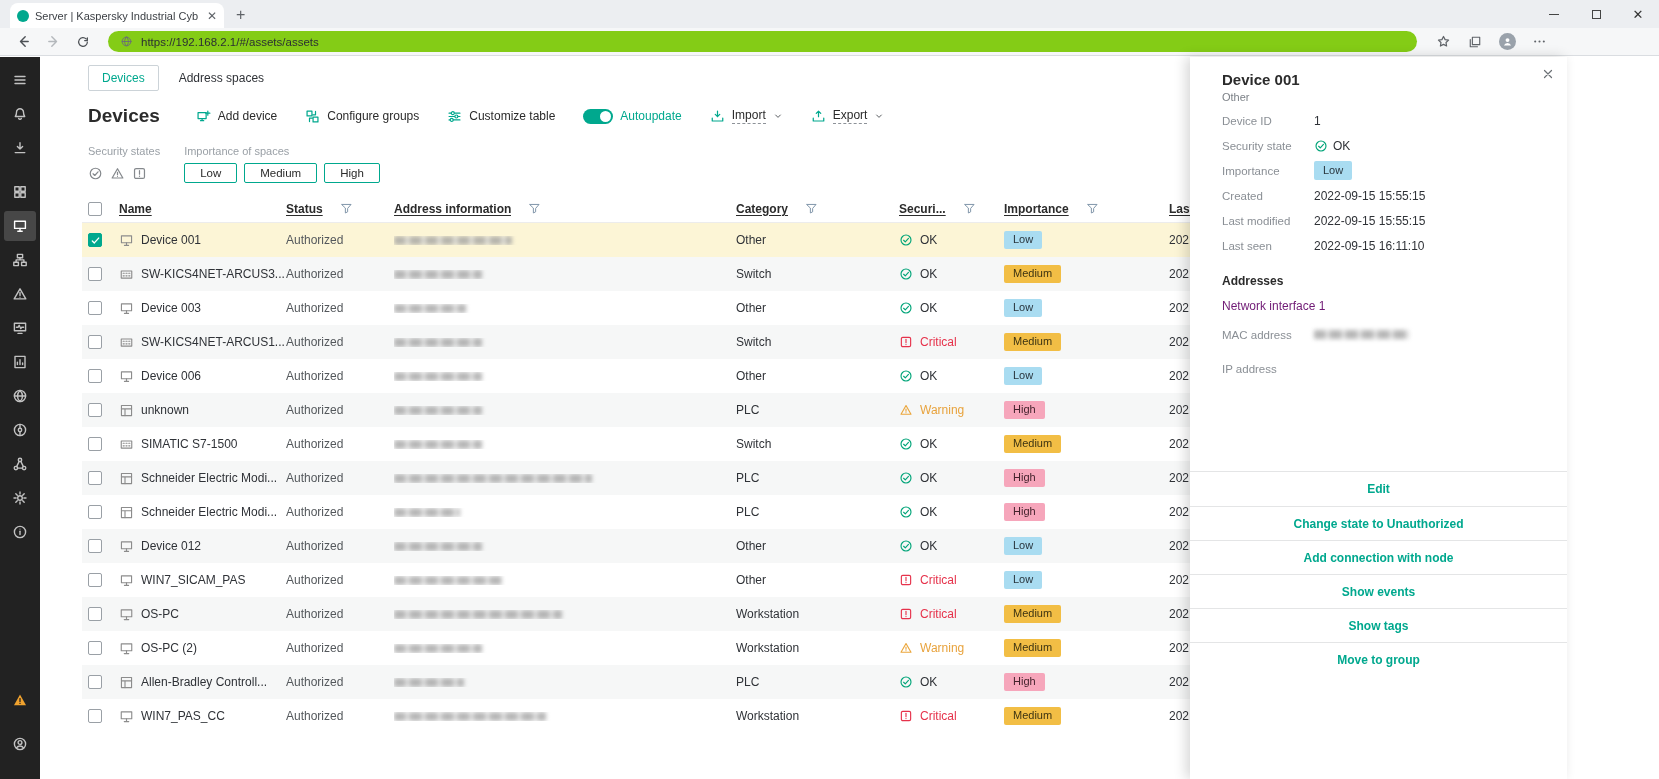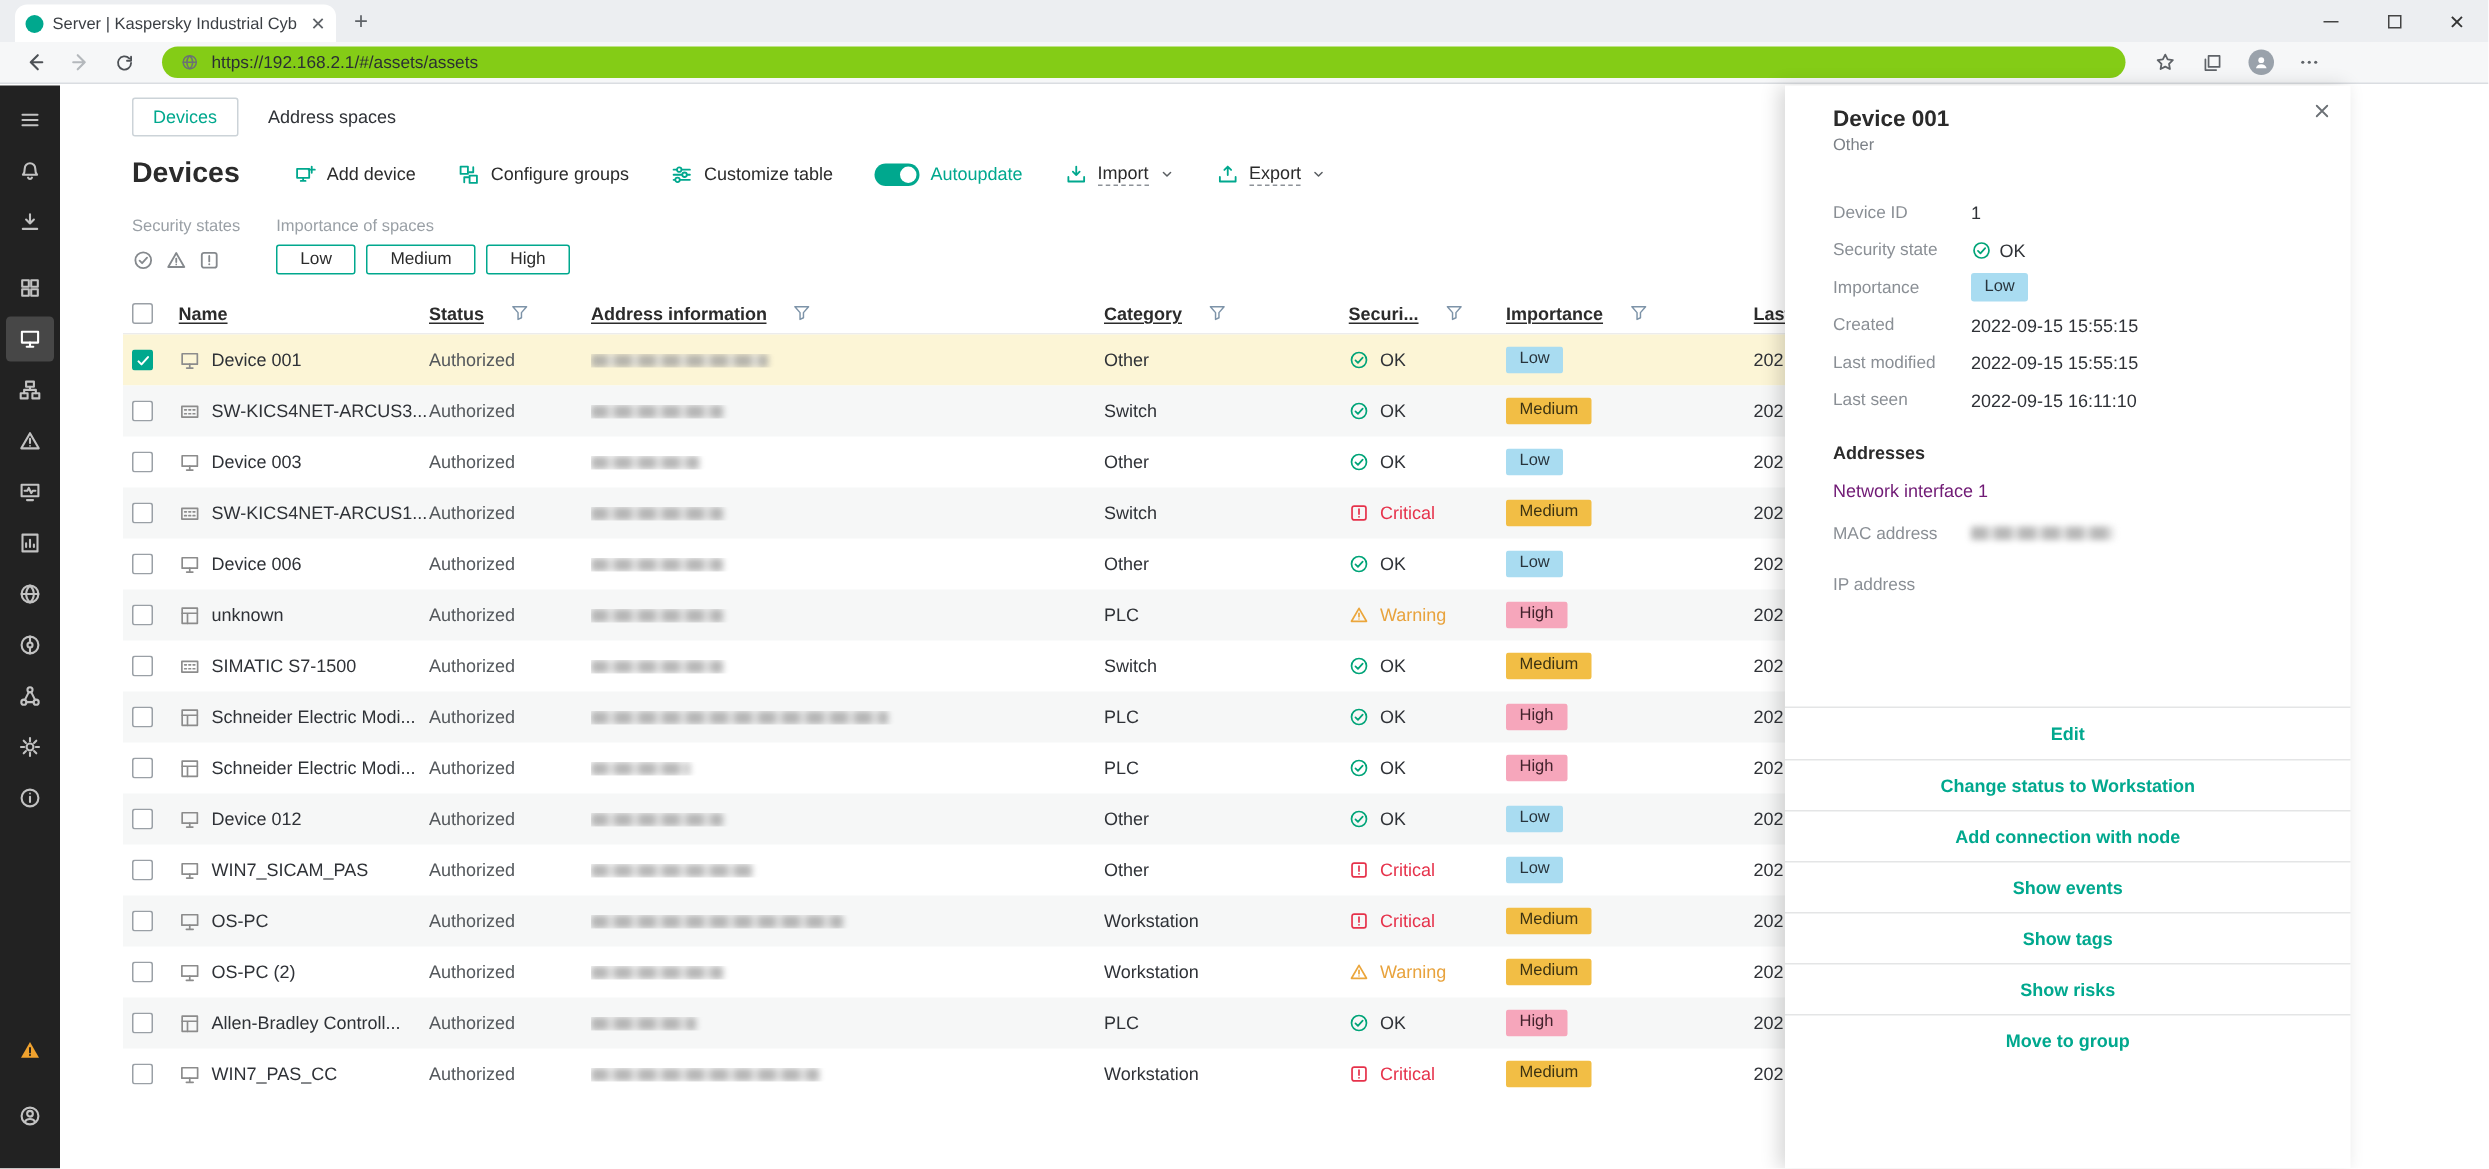--- a/index.html
+++ b/index.html
@@ -97,7 +97,7 @@
   .notice{display:flex;gap:9px;margin-top:13px;background:#E7F3FC;border-radius:3px;padding:10px 12px;
     font-size:11.5px;line-height:1.5;color:#2f3237}
   .notice .nicon{flex:none;margin-top:1px;display:flex}
-  .pfields{margin-top:26px}
+  .pfields{margin-top:5px}
   .pfield{display:flex;align-items:center;min-height:25px;font-size:12px}
   .plabel{width:92px;flex:none;color:#8a8f95;font-size:11.5px}
   .pvalue{color:#2f3237;display:flex;align-items:center;gap:6px}

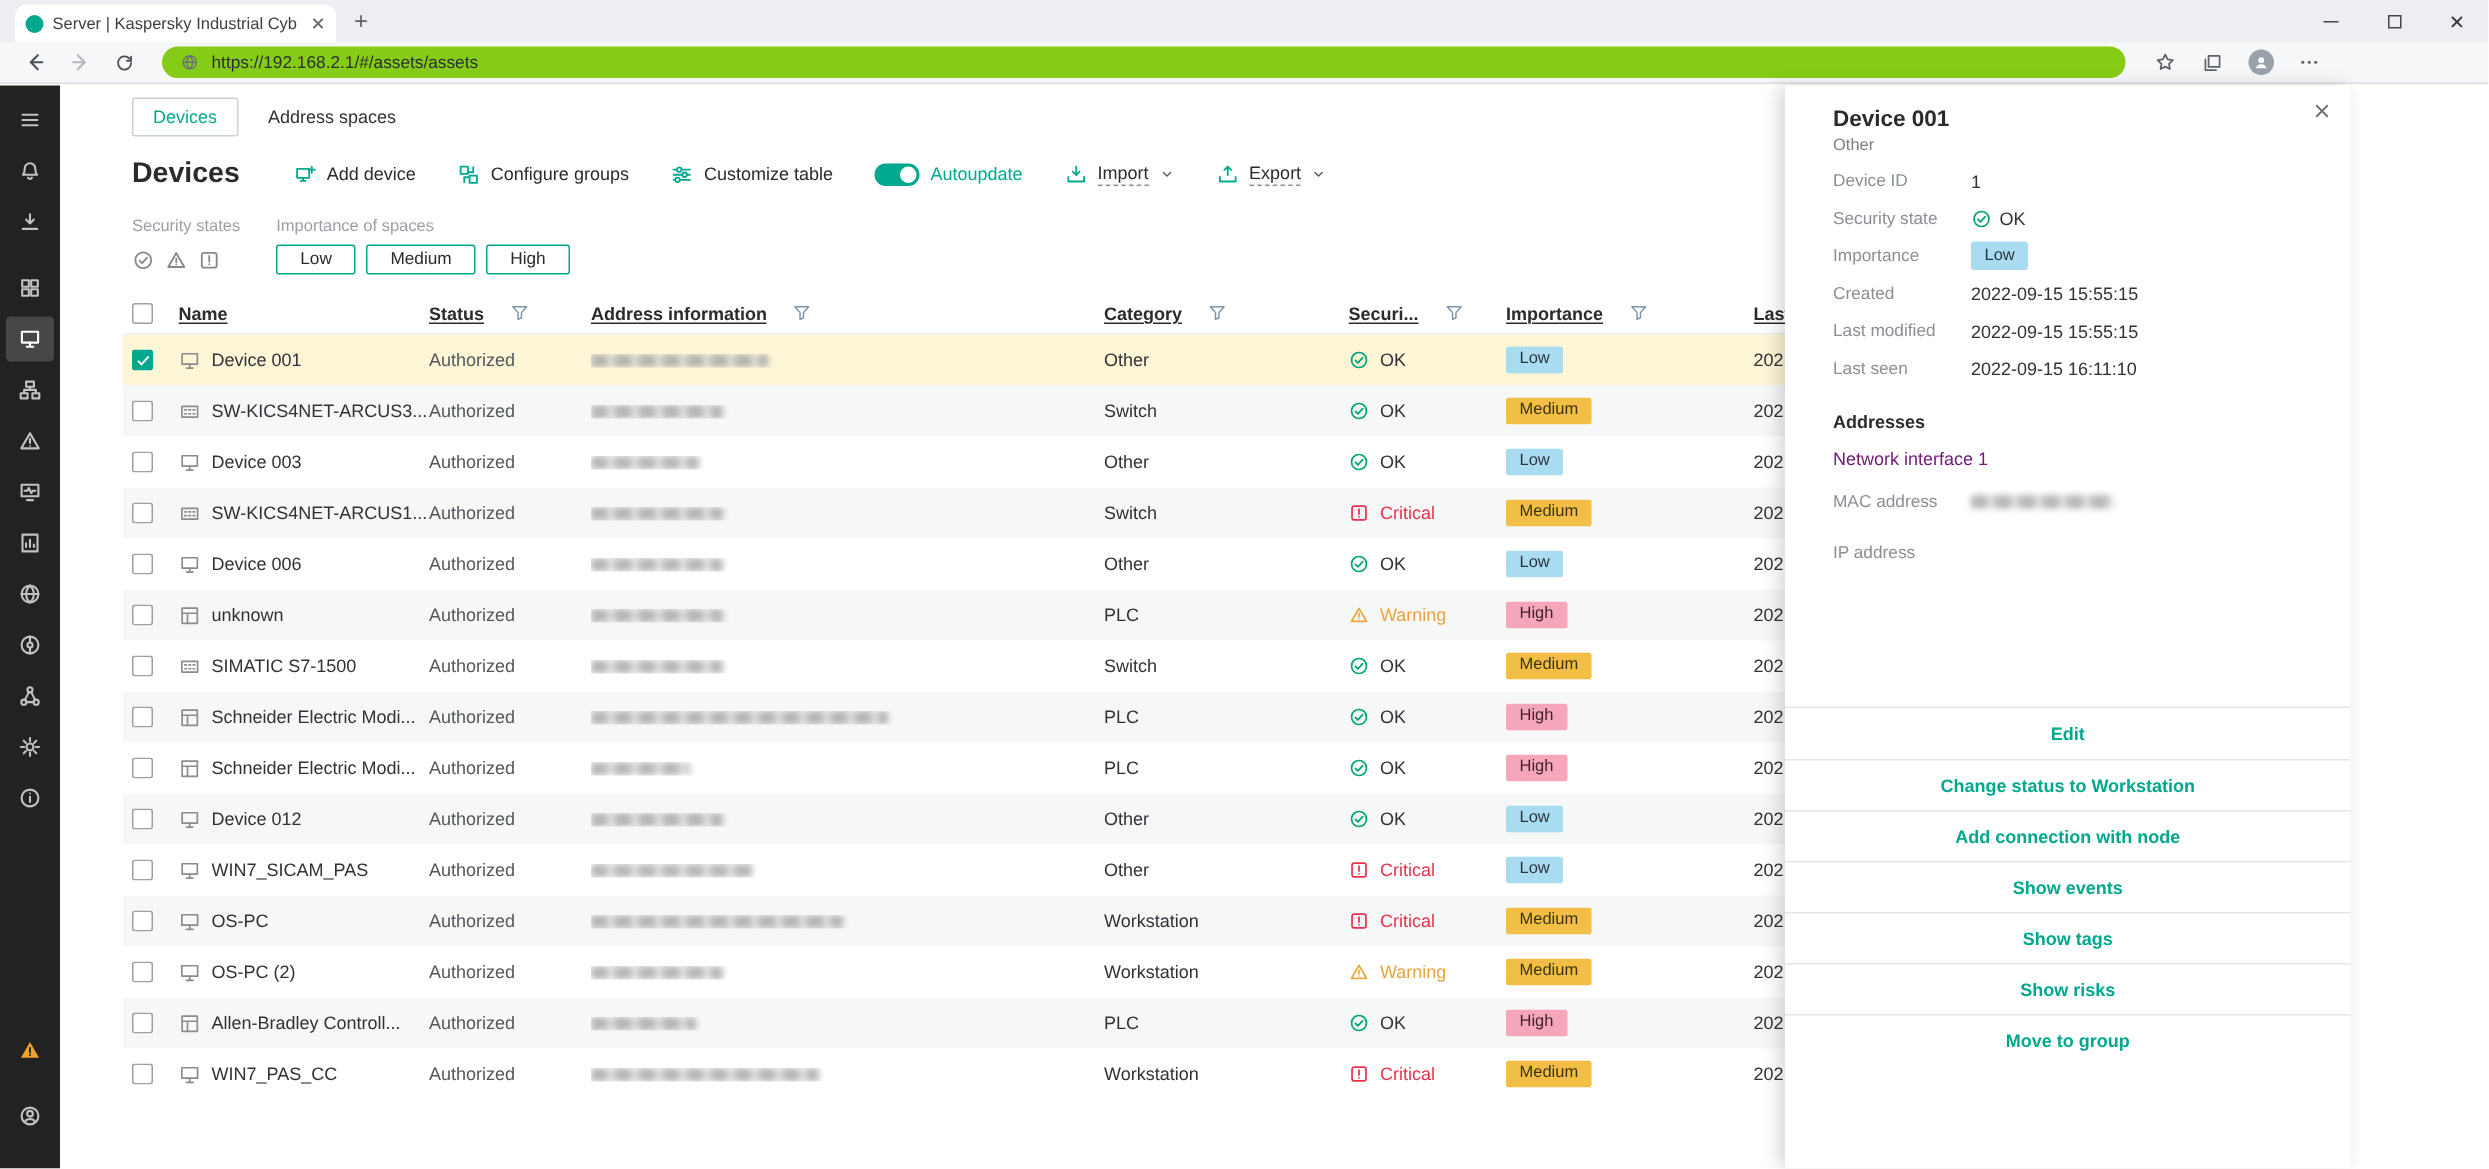--- a/index.html
+++ b/index.html
@@ -1072,7 +1072,7 @@
       </div>
       <div class="pactions" id="panel-actions">
           <div class="paction">Edit</div>
-          <div class="paction">Change status to Workstation</div>
+          <div class="paction">Change state to Unauthorized</div>
           <div class="paction">Add connection with node</div>
           <div class="paction">Show events</div>
           <div class="paction">Show tags</div>

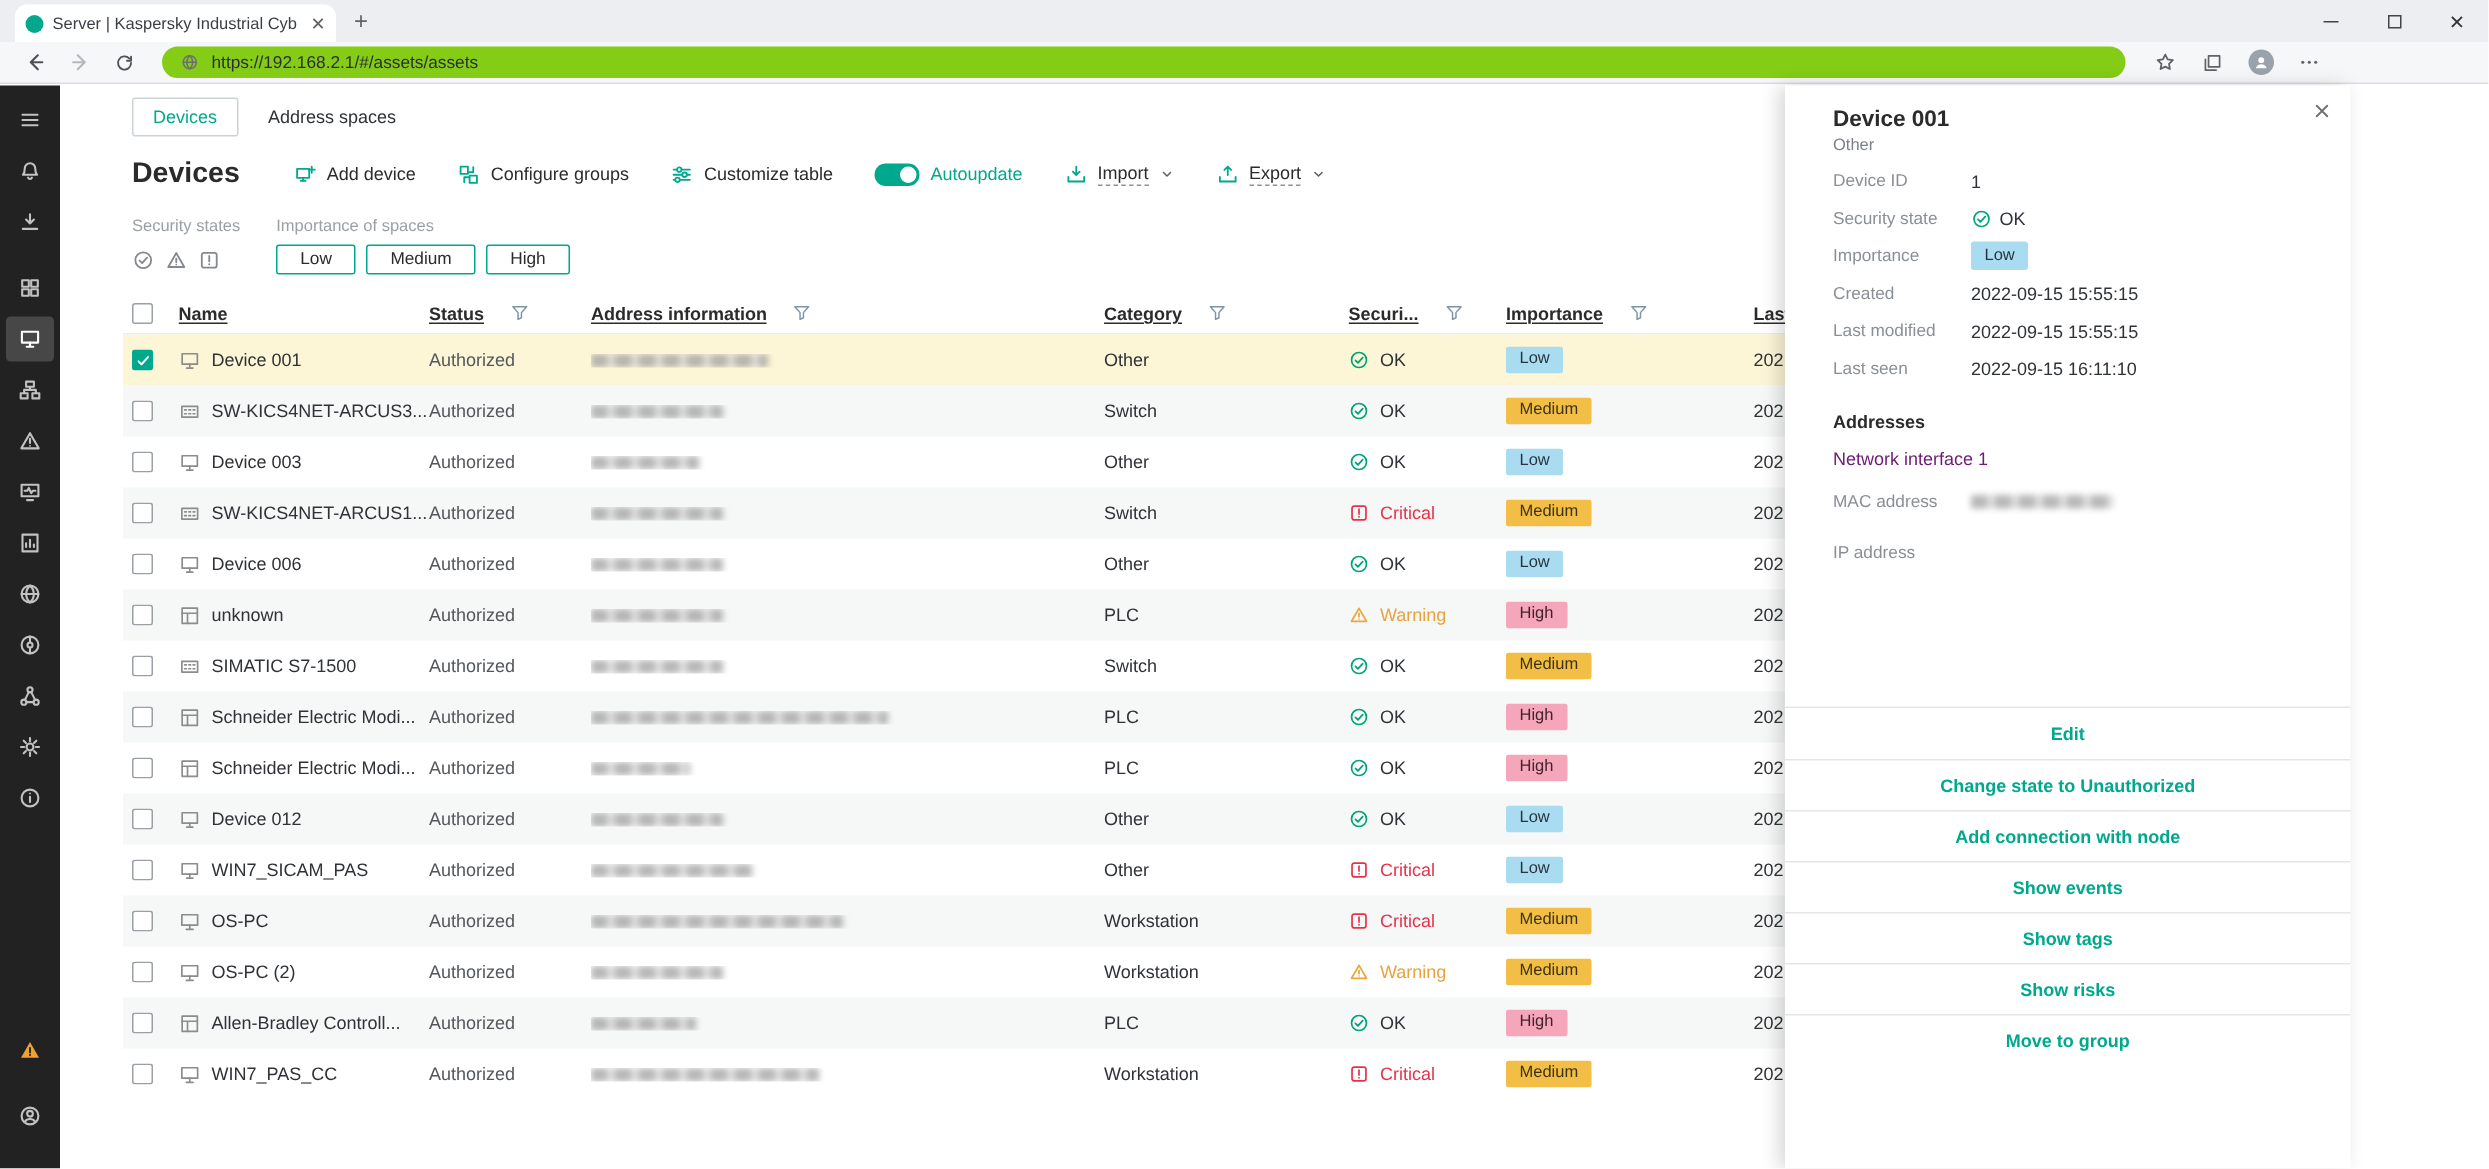--- a/index.html
+++ b/index.html
@@ -1076,7 +1076,6 @@
           <div class="paction">Add connection with node</div>
           <div class="paction">Show events</div>
           <div class="paction">Show tags</div>
-          <div class="paction">Show risks</div>
           <div class="paction">Move to group</div>
         </div>
     </aside>

